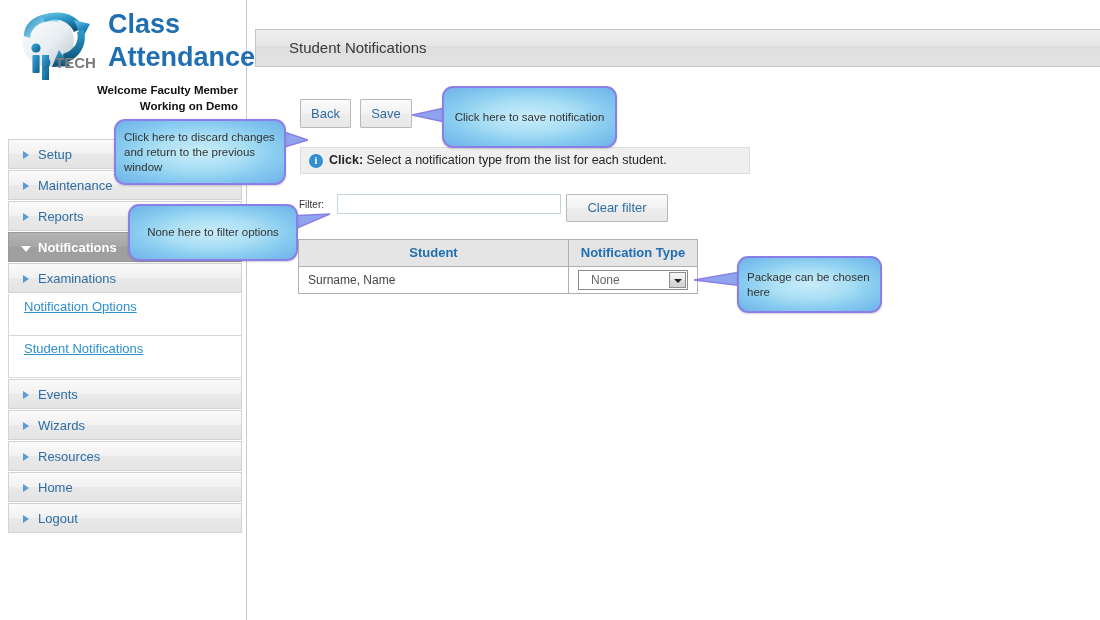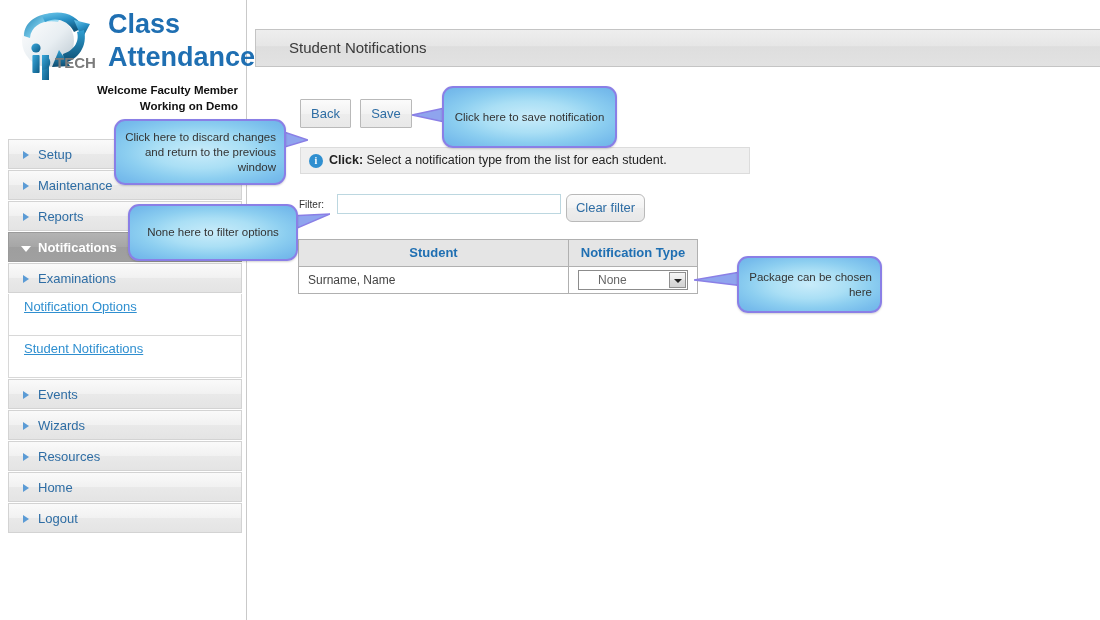--- a/index.html
+++ b/index.html
@@ -213,7 +213,7 @@
     color: #333;
     font-size: 11.5px;
     line-height: 15px;
-    text-align: right;
+    text-align: left;
     display: flex; align-items: center; justify-content: center;
     padding: 4px 8px;
     box-shadow: 0 1px 2px rgba(0,0,0,0.18);

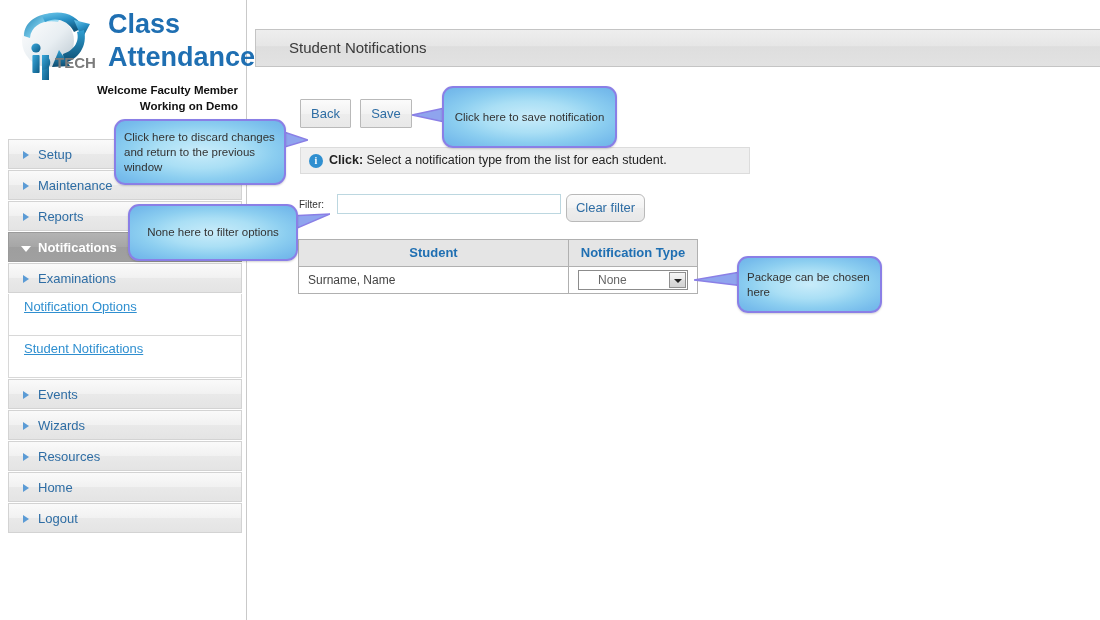--- a/index.html
+++ b/index.html
@@ -112,7 +112,7 @@
   }
   #btn-back { left: 45px; top: 32px; width: 51px; height: 29px; line-height: 27px; }
   #btn-save { left: 105px; top: 32px; width: 52px; height: 29px; line-height: 27px; }
-  #btn-clear { left: 311px; top: 127px; width: 79px; height: 28px; line-height: 26px; border-radius: 6px; }
+  #btn-clear { left: 311px; top: 127px; width: 102px; height: 28px; line-height: 26px; }
 
   #note-bar {
     position: absolute; left: 45px; top: 80px;

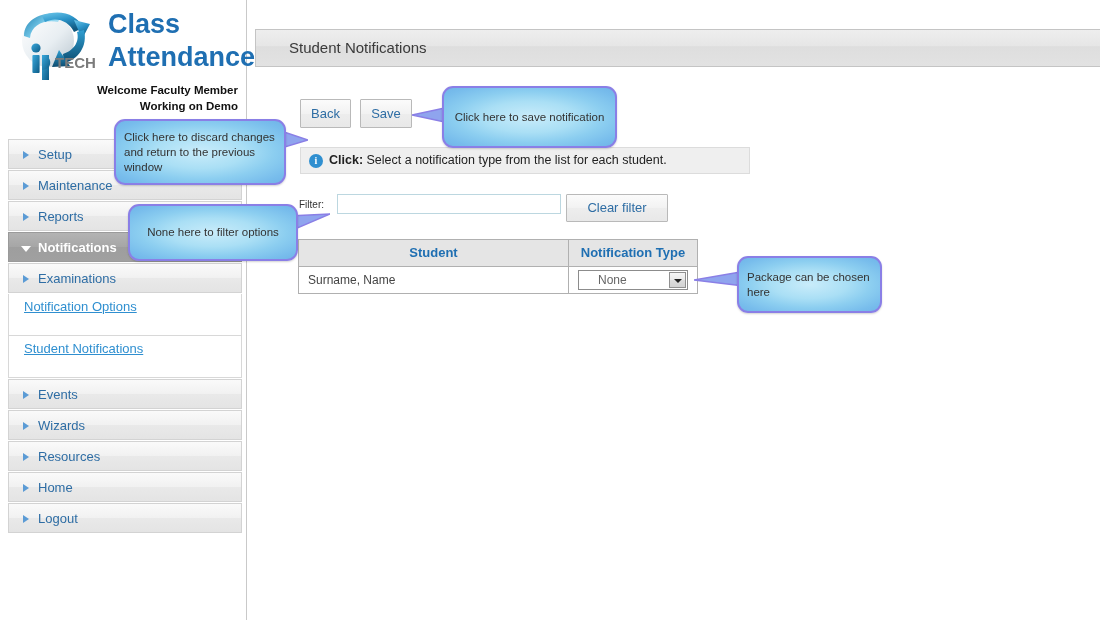--- a/index.html
+++ b/index.html
@@ -187,7 +187,7 @@
     font-size: 12px;
     color: #666;
     line-height: 18px;
-    padding-left: 19px;
+    padding-left: 12px;
     cursor: pointer;
   }
   .wselect .arrowbtn {

